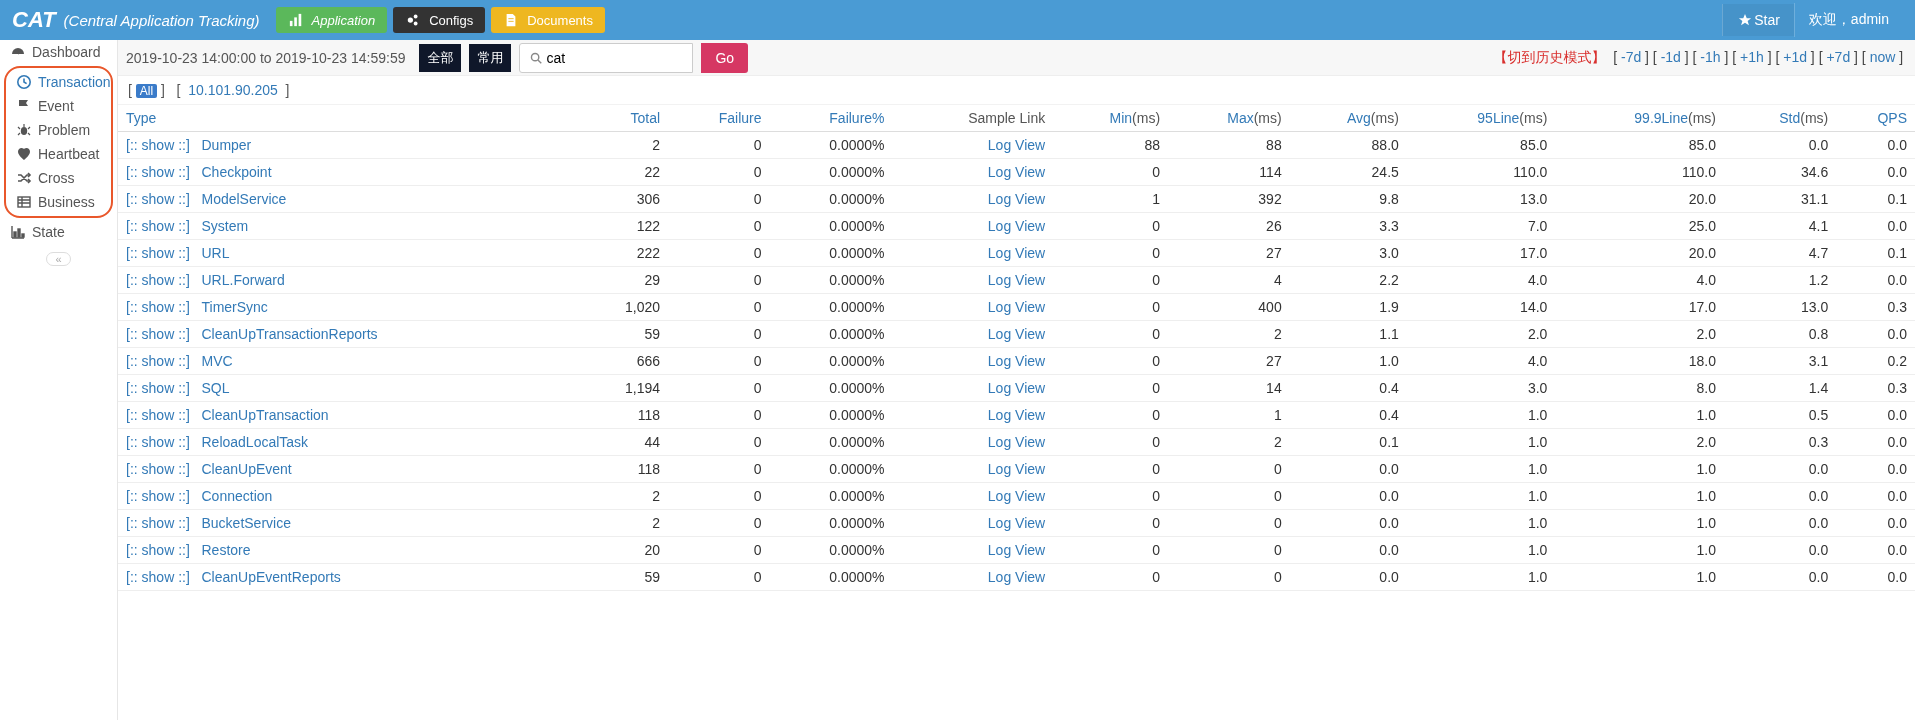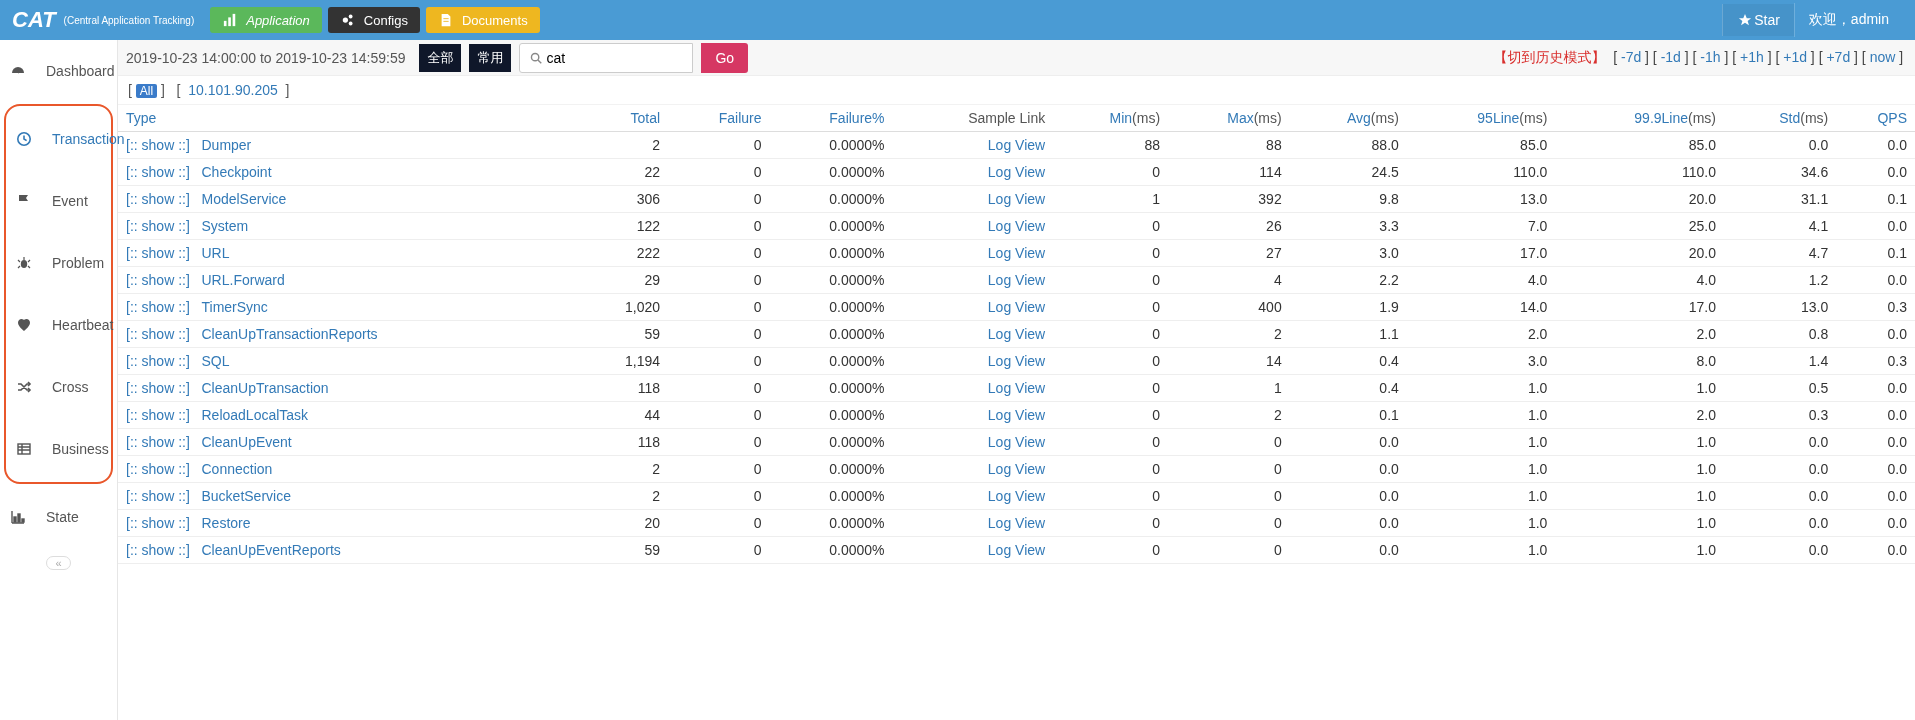--- a/index.html
+++ b/index.html
@@ -8,7 +8,7 @@
   
   .topbar { background: #4a9bd4; color: #fff; height: 40px; display: flex; align-items: center; padding: 0 12px; }
   .brand { font-style: italic; font-weight: 600; font-size: 22px; margin-right: 8px; }
-  .brand-sub { font-size: 10px; margin-right: 16px; }
+  .brand-sub { font-style: italic; font-size: 15px; margin-right: 16px; }
   .nav-btn { display: inline-flex; align-items: center; gap: 8px; padding: 5px 12px; border-radius: 3px; font-size: 13px; margin-right: 6px; color: #fff; cursor: pointer; }
   .nav-btn.green { background: #5bb85b; font-style: italic; }
   .nav-btn.dark  { background: #333; }

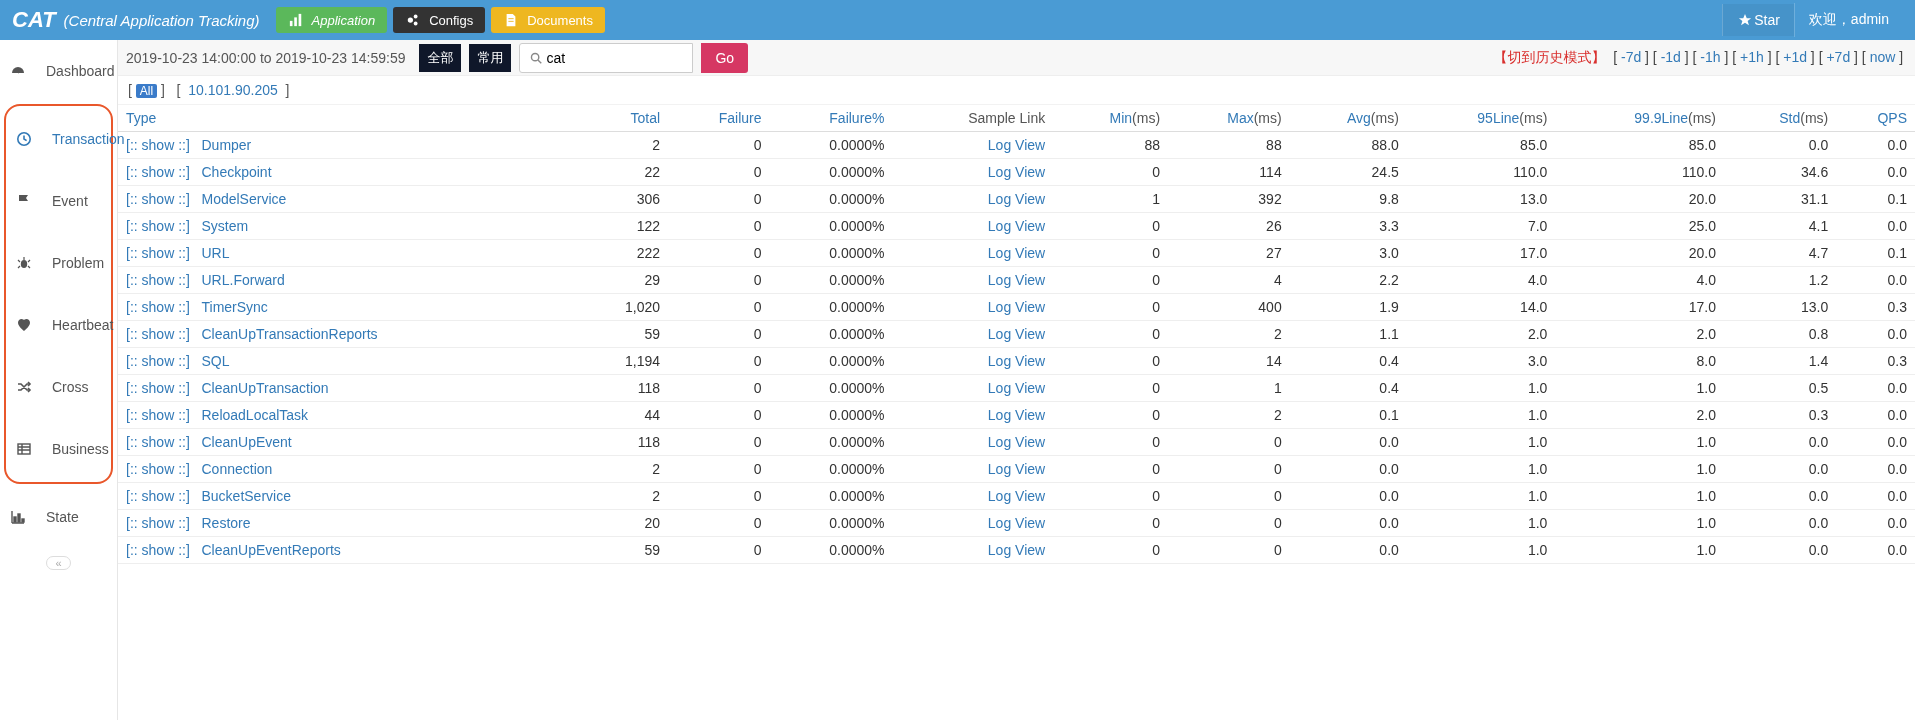--- a/index.html
+++ b/index.html
@@ -20,7 +20,7 @@
   
   .main { display: flex; }
   .sidebar { width: 118px; border-right: 1px solid #e6e6e6; min-height: 680px; }
-  .side-item { display: flex; align-items: center; gap: 20px; padding: 23px 10px; color: #555; cursor: pointer; }
+  .side-item { display: flex; align-items: center; gap: 6px; padding: 4px 10px; color: #555; cursor: pointer; }
   .side-item.active { color: #337ab7; }
   .side-icon { width: 16px; height: 16px; display: inline-flex; align-items: center; justify-content: center; }
   .highlight-rect { border: 2px solid #e9572b; border-radius: 16px; margin: 2px 4px; padding: 2px 0; }

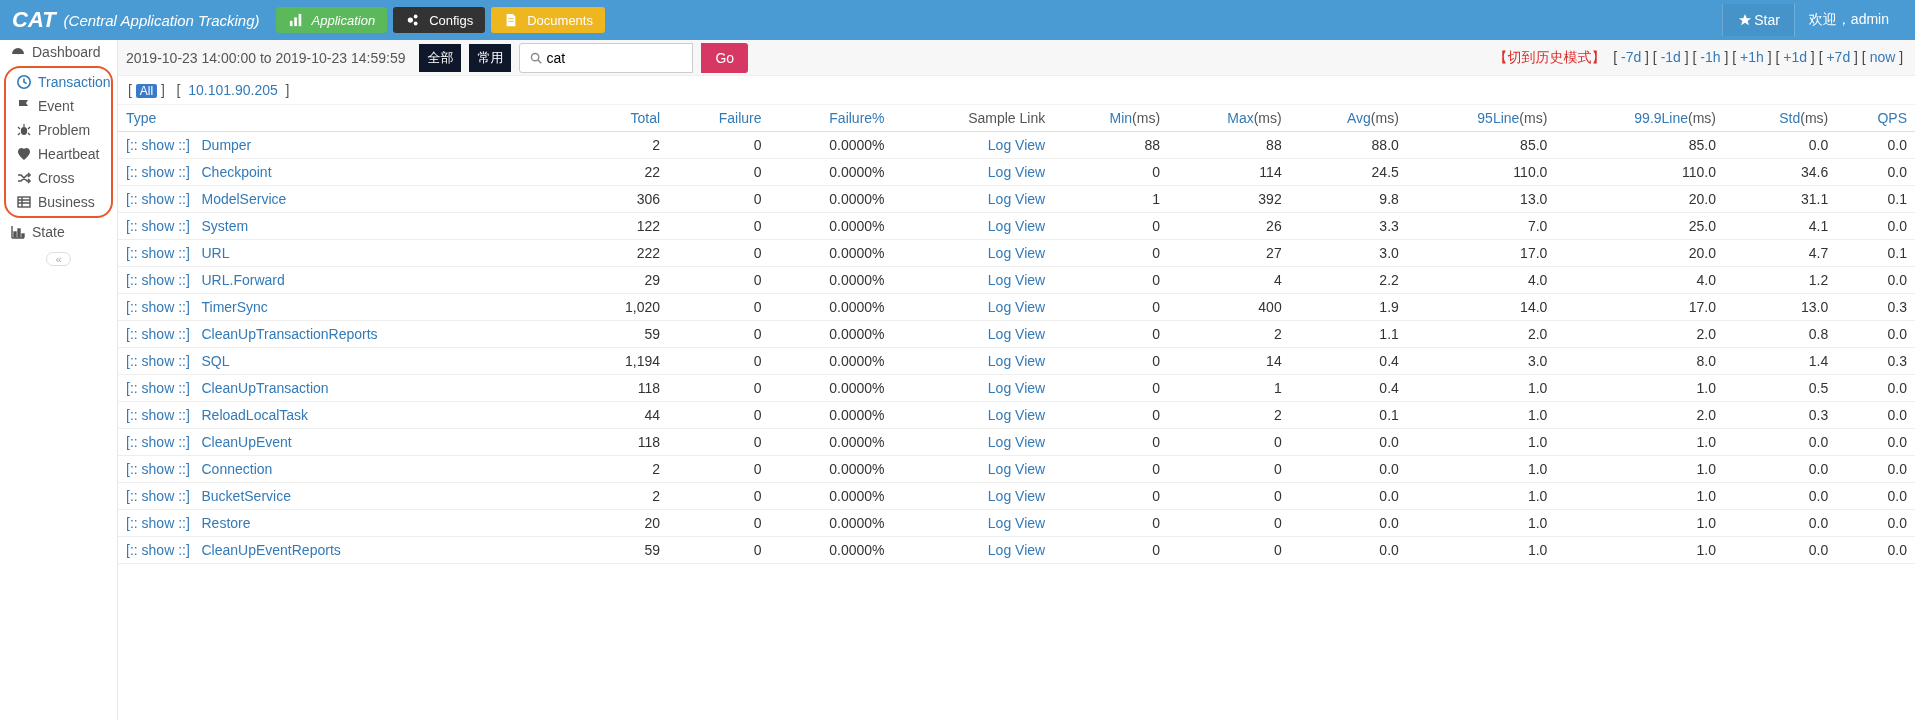--- a/index.html
+++ b/index.html
@@ -360,6 +360,20 @@
             <td>0.0</td>
           </tr>
           <tr>
+            <td class="left"><a class="show-link">[:: show ::]</a>&nbsp;&nbsp;&nbsp;<a class="type-link">MVC</a></td>
+            <td>666</td>
+            <td>0</td>
+            <td>0.0000%</td>
+            <td><a class="log-link">Log View</a></td>
+            <td>0</td>
+            <td>27</td>
+            <td>1.0</td>
+            <td>4.0</td>
+            <td>18.0</td>
+            <td>3.1</td>
+            <td>0.2</td>
+          </tr>
+          <tr>
             <td class="left"><a class="show-link">[:: show ::]</a>&nbsp;&nbsp;&nbsp;<a class="type-link">SQL</a></td>
             <td>1,194</td>
             <td>0</td>

